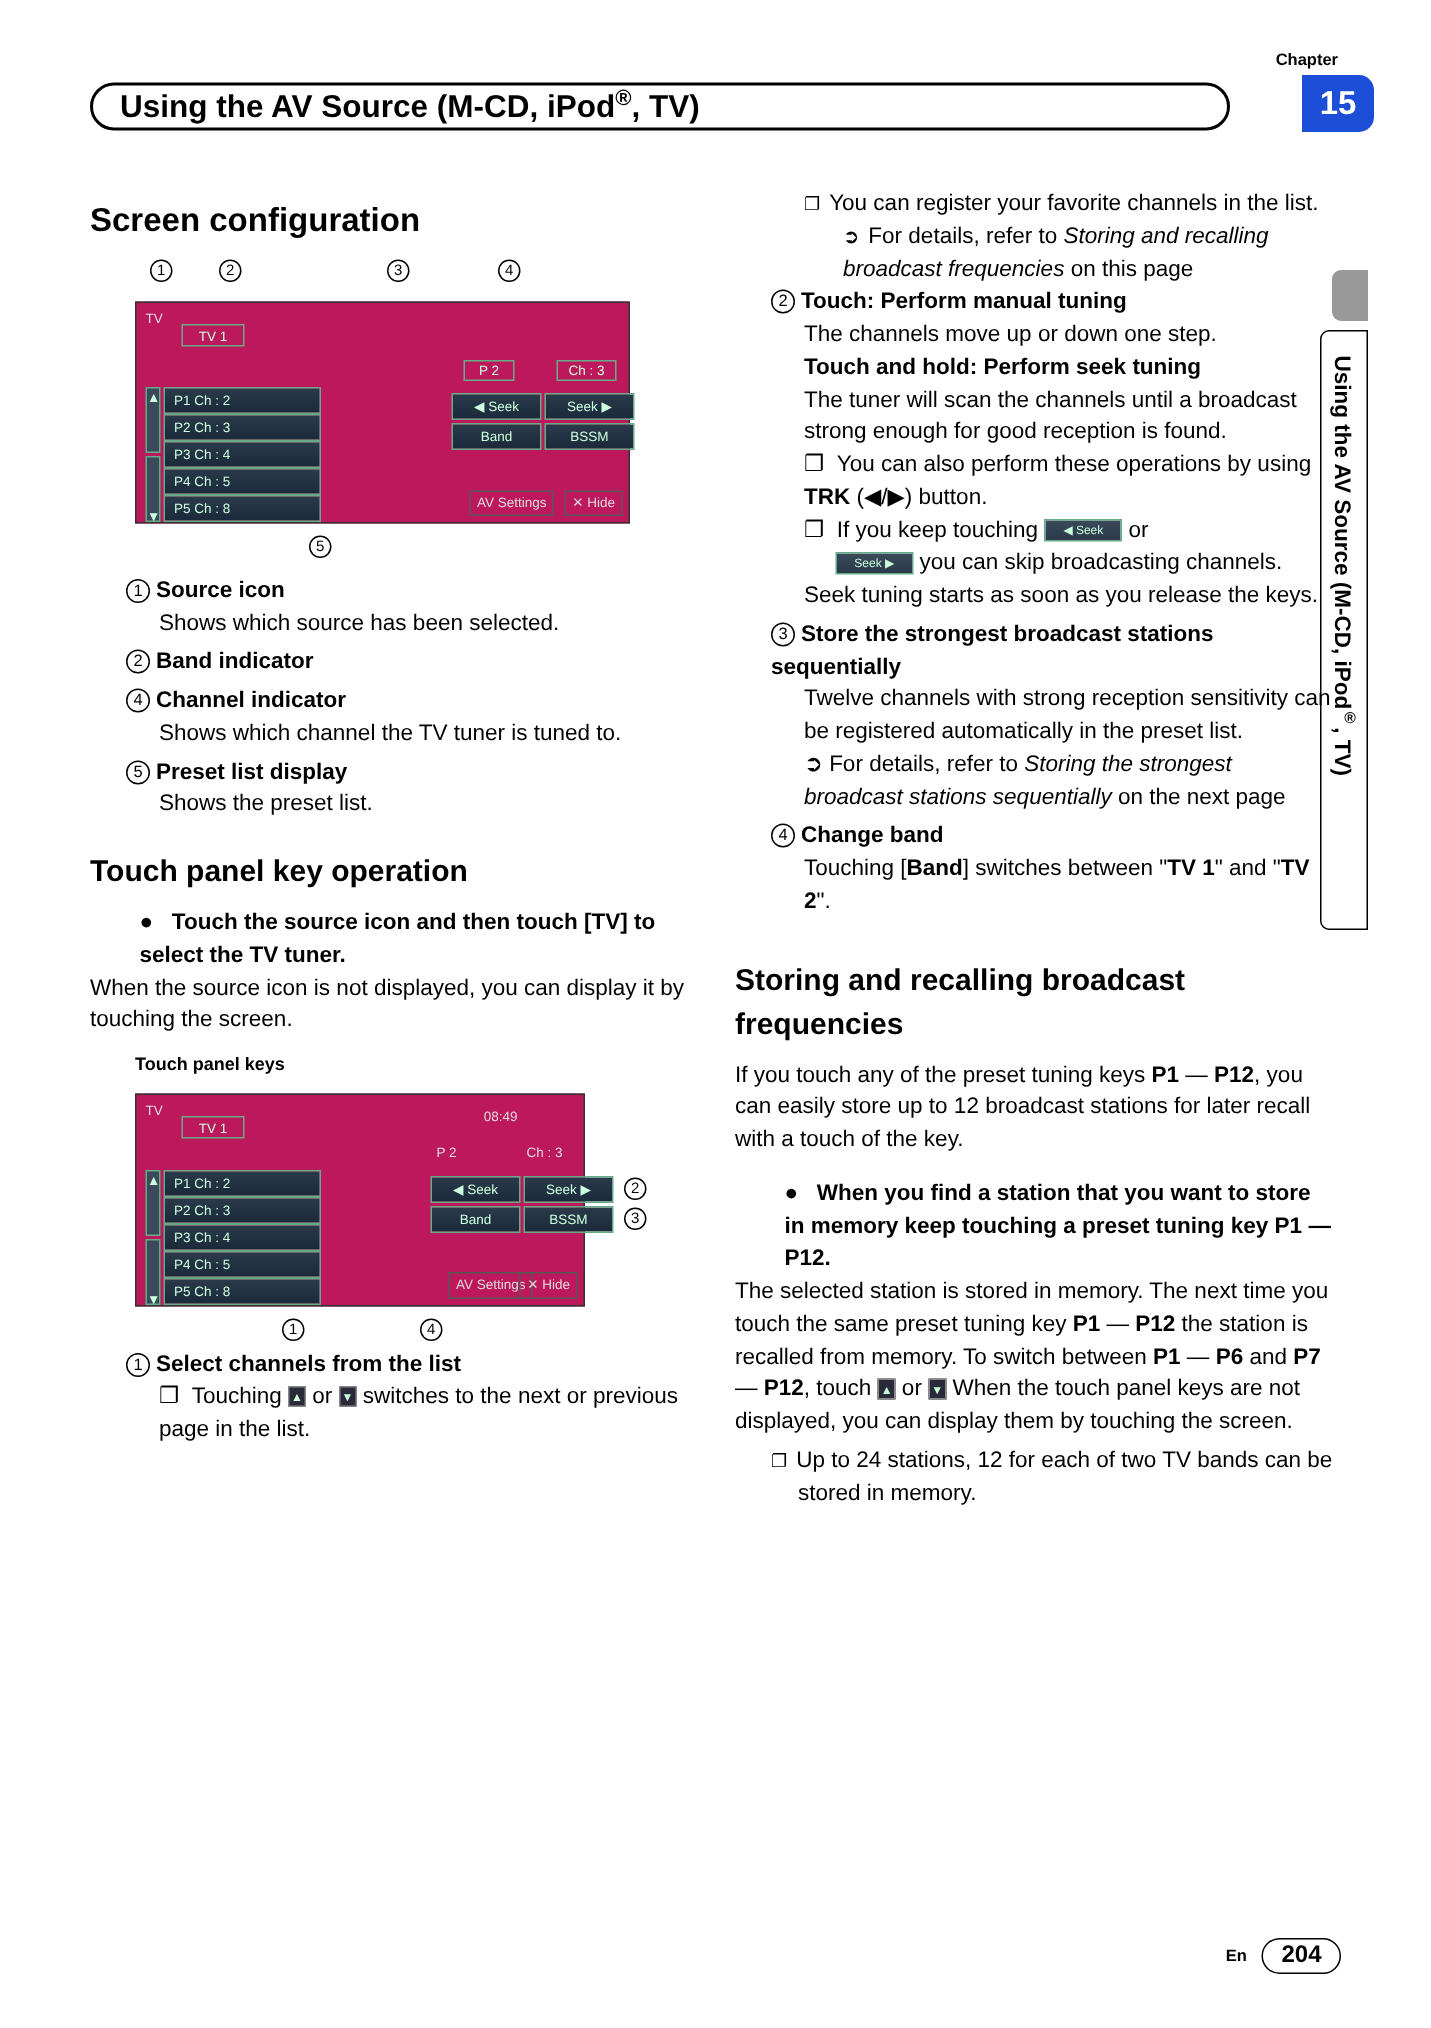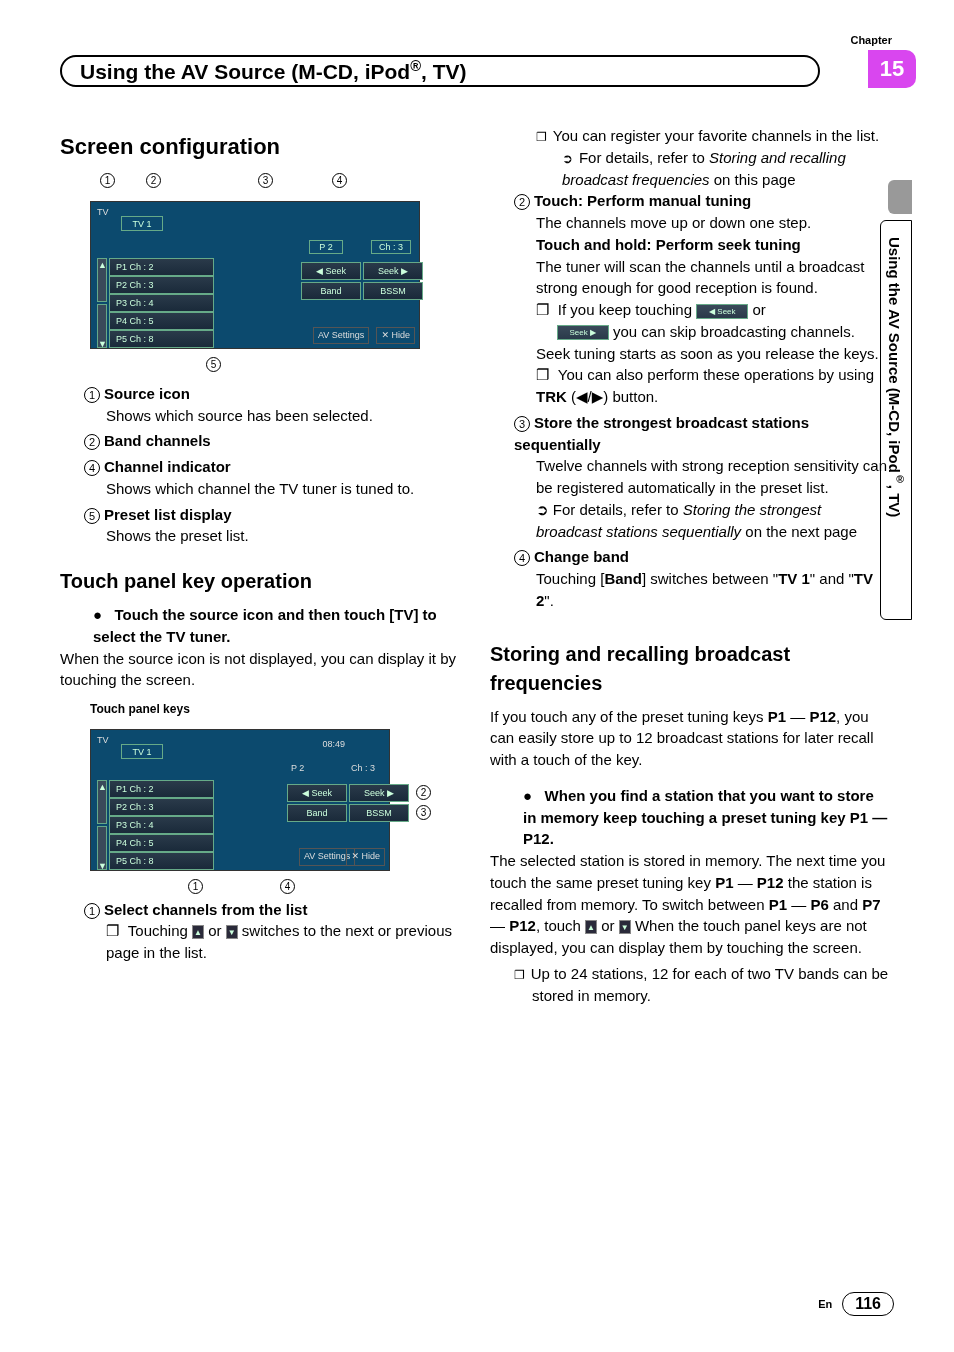--- a/index.html
+++ b/index.html
@@ -24,7 +24,7 @@
       right: 38px;
       width: 48px;
       height: 38px;
-      background: #d946ef;
+      background: #1d4ed8;
       color: #fff;
       border-radius: 0 10px 10px 0;
       display: flex;

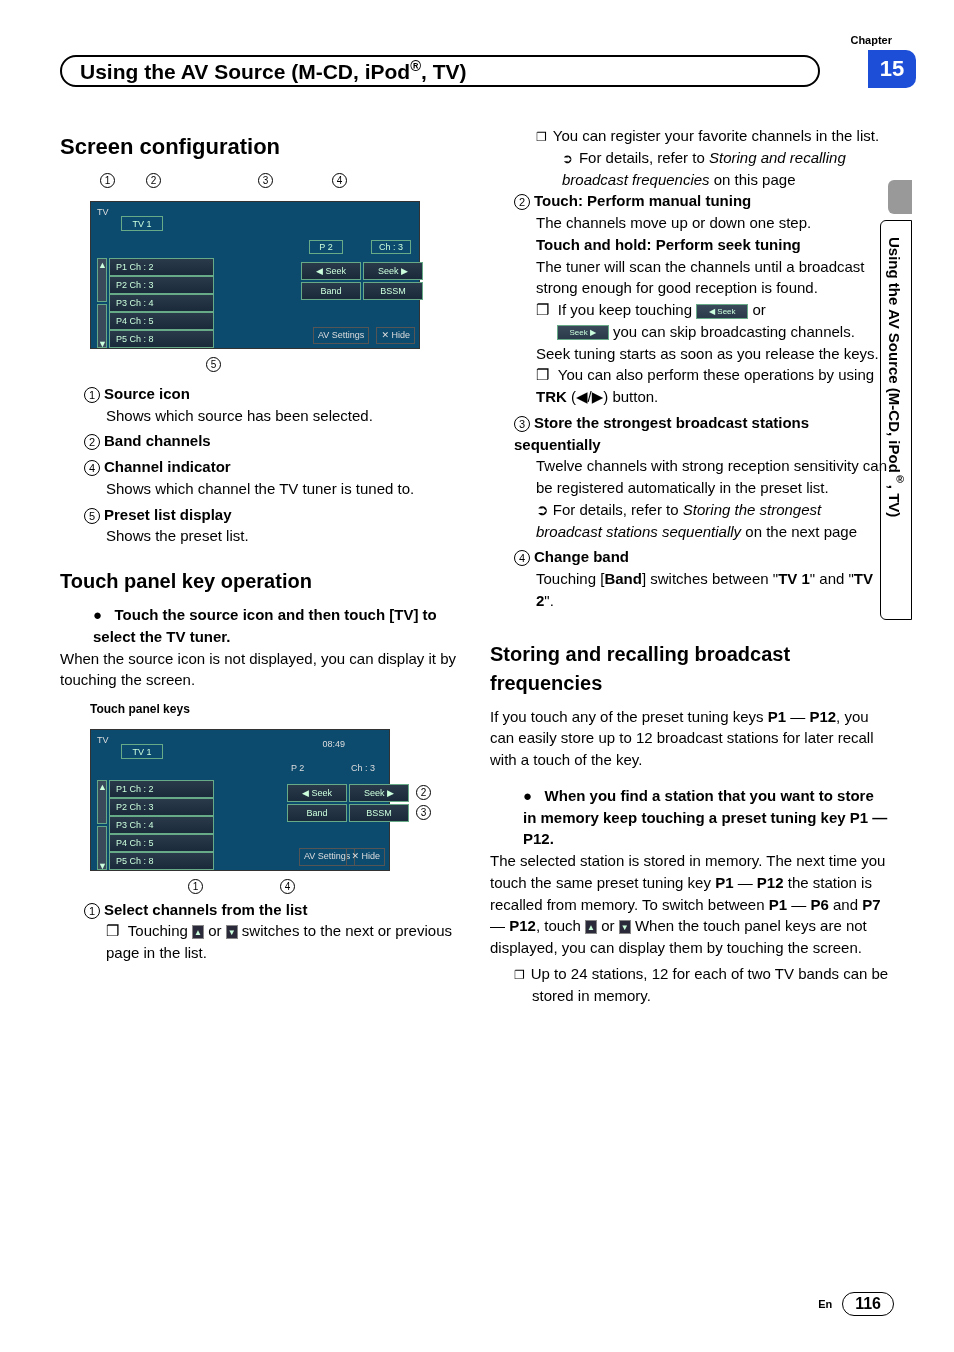--- a/index.html
+++ b/index.html
@@ -100,7 +100,7 @@
       margin-top: 20px;
     }
     .screenshot {
-      background: #0c4a6e;
+      background: #be185d;
       margin: 10px 10px 8px 30px;
       position: relative;
       border: 1px solid #333;

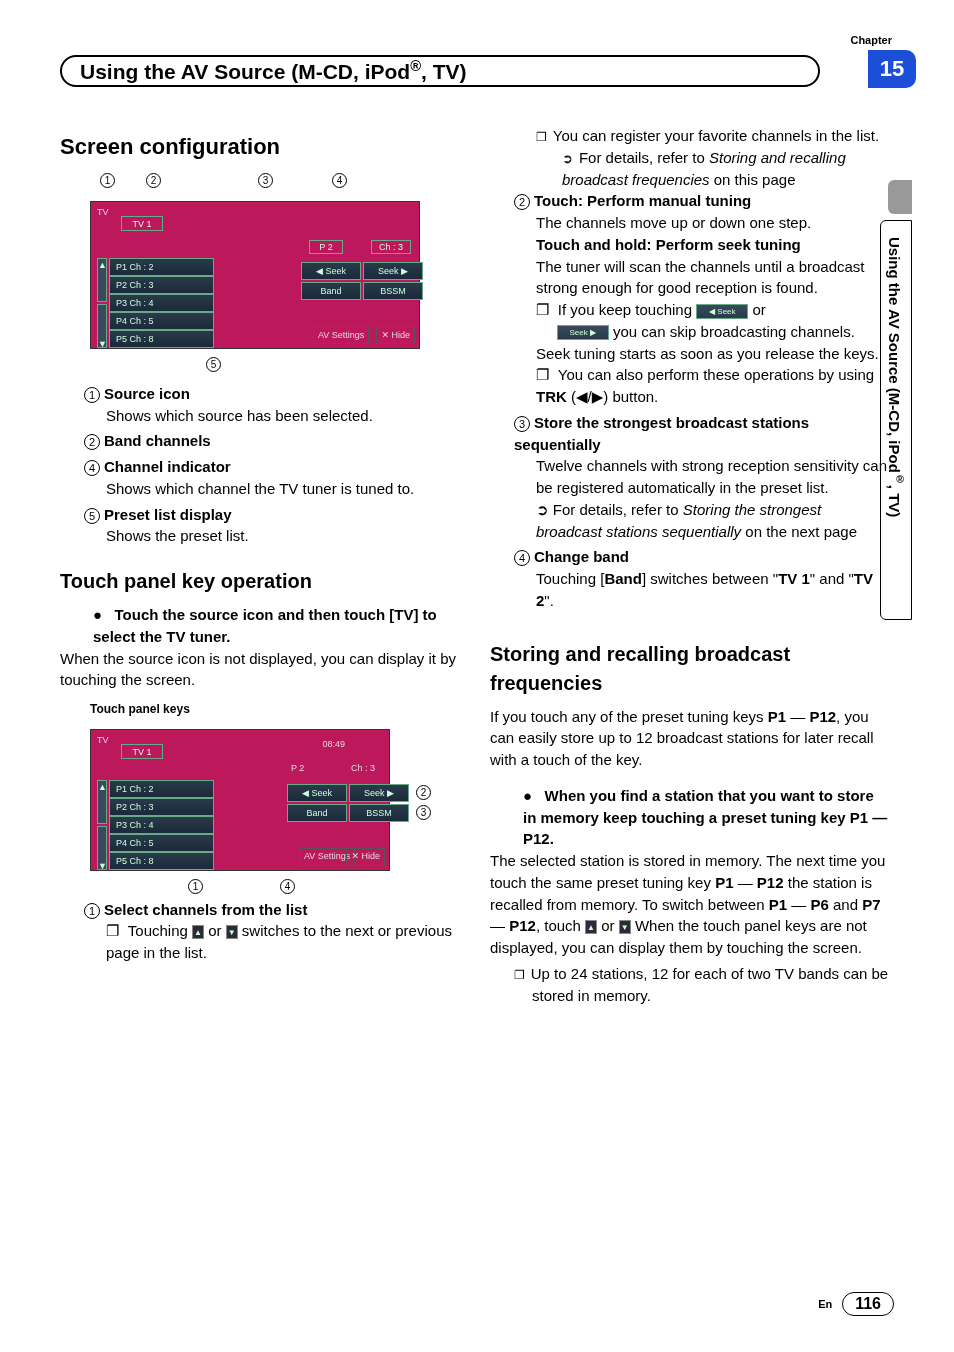--- a/index.html
+++ b/index.html
@@ -335,8 +335,8 @@
       <div class="desc">The channels move up or down one step.</div>
       <div class="desc"><b>Touch and hold: Perform seek tuning</b></div>
       <div class="desc">The tuner will scan the channels until a broadcast strong enough for good reception is found.</div>
+      <div class="desc">❐&nbsp;&nbsp;<span>You can also perform these operations by using </span><b>TRK</b><span> (◀/▶) button.</span></div>
       <div class="desc">❐&nbsp;&nbsp;<span>If you keep touching </span><span class="seek-mini">◀  Seek</span><span> or </span><br>&nbsp;&nbsp;&nbsp;&nbsp;&nbsp;<span class="seek-mini">Seek  ▶</span><span> you can skip broadcasting channels. Seek tuning starts as soon as you release the keys.</span></div>
-      <div class="desc">❐&nbsp;&nbsp;<span>You can also perform these operations by using </span><b>TRK</b><span> (◀/▶) button.</span></div>
     </div>
 
     <div class="def-item">

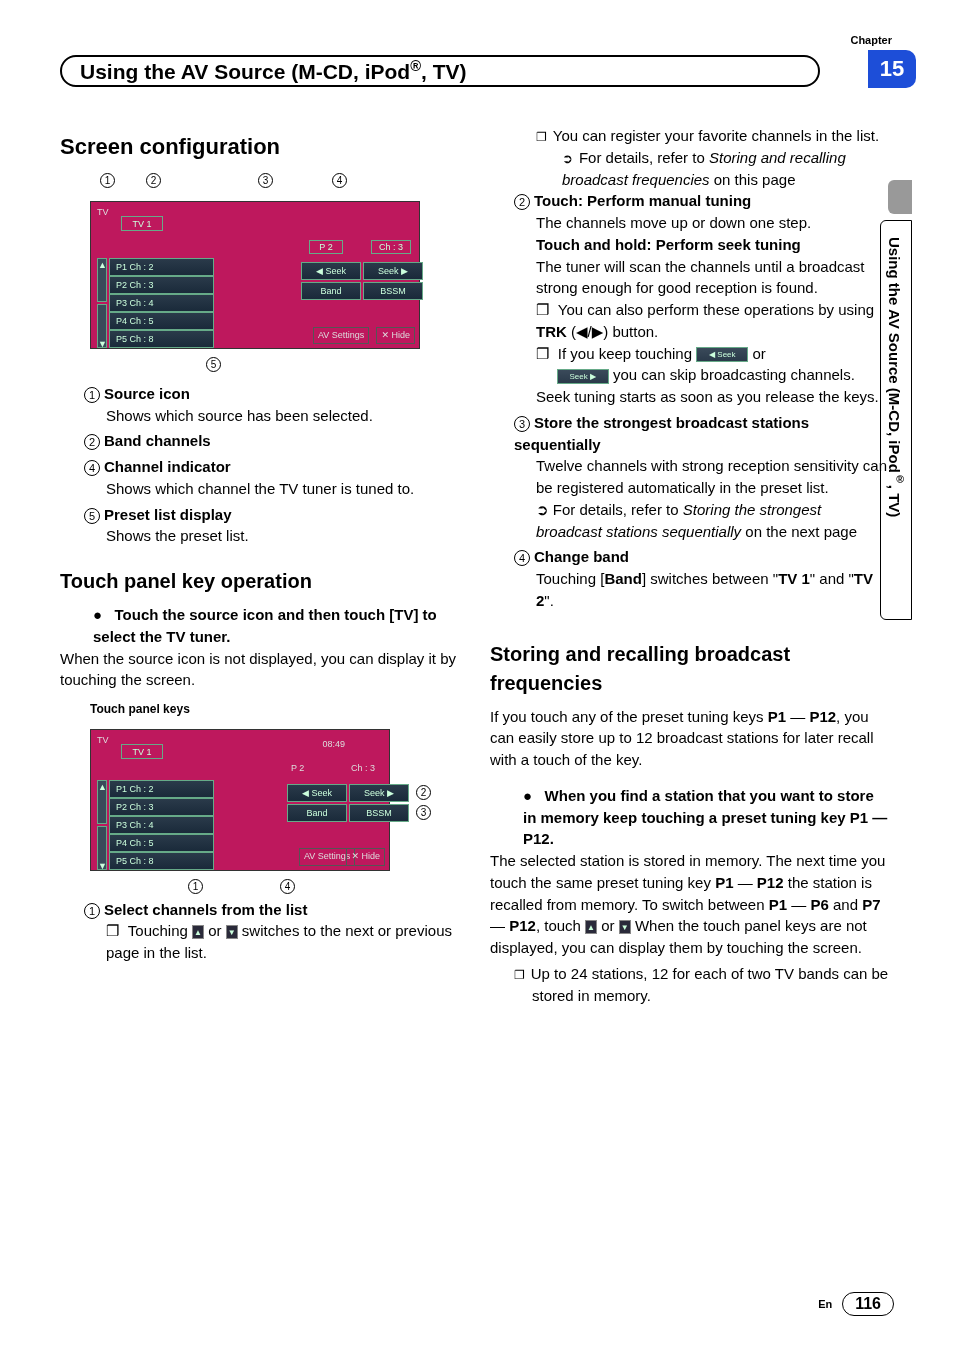--- a/index.html
+++ b/index.html
@@ -283,7 +283,7 @@
 
     <div style="height:8px;"></div>
     <div class="def-item"><span class="circ-num">1</span><span class="term">Source icon</span><div class="desc">Shows which source has been selected.</div></div>
-    <div class="def-item"><span class="circ-num">2</span><span class="term">Band channels</span></div>
+    <div class="def-item"><span class="circ-num">2</span><span class="term">Band indicator</span></div>
     <div class="def-item"><span class="circ-num">4</span><span class="term">Channel indicator</span><div class="desc">Shows which channel the TV tuner is tuned to.</div></div>
     <div class="def-item"><span class="circ-num">5</span><span class="term">Preset list display</span><div class="desc">Shows the preset list.</div></div>
 

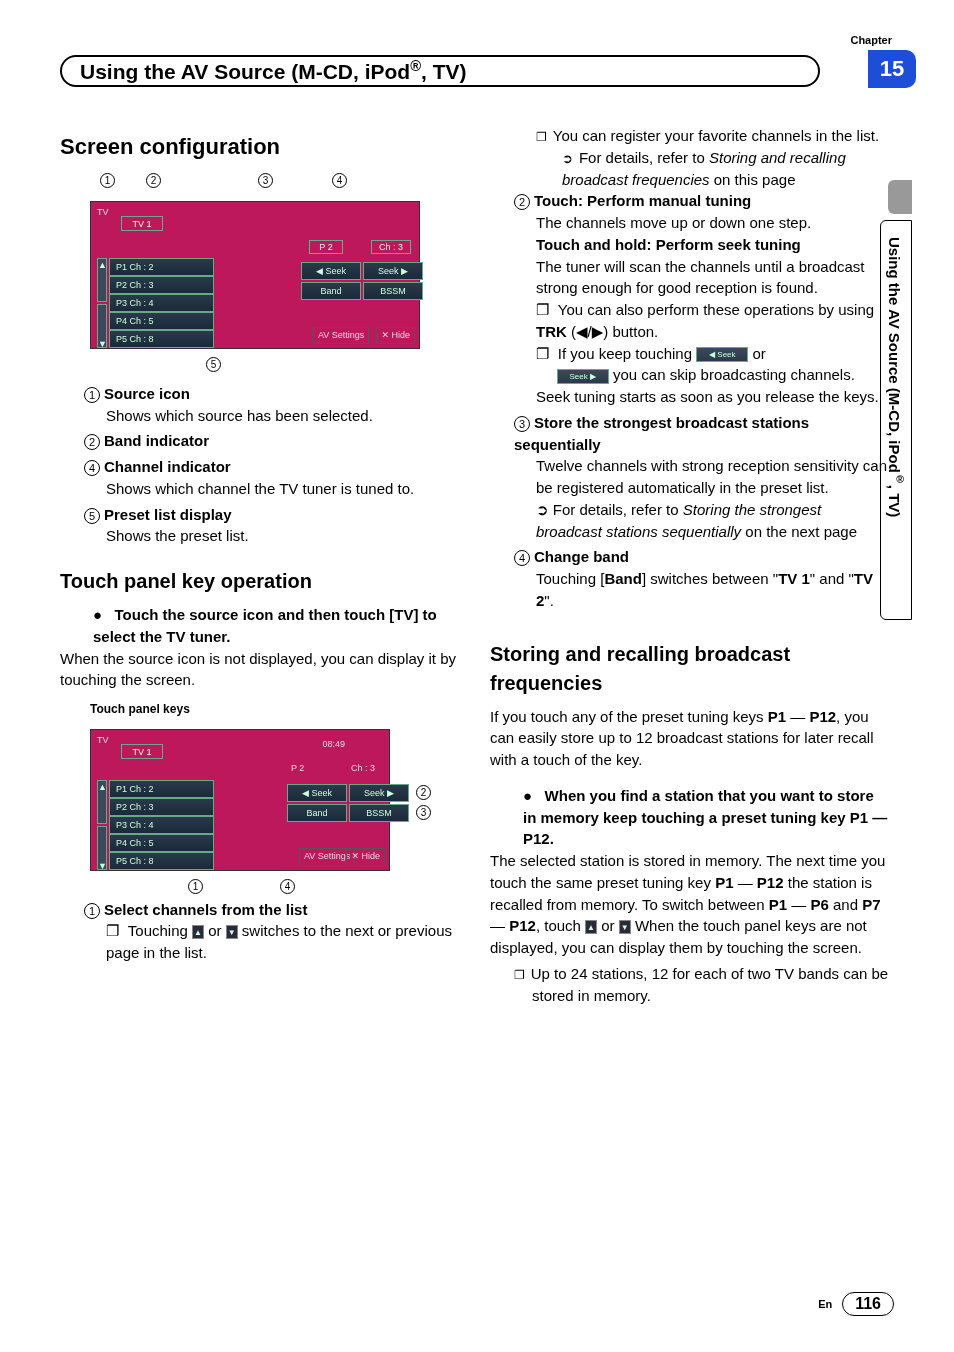--- a/index.html
+++ b/index.html
@@ -362,7 +362,7 @@
 
 <div class="page-footer">
   <span class="en">En</span>
-  <span class="pg">116</span>
+  <span class="pg">204</span>
 </div>
 
 </body></html>

